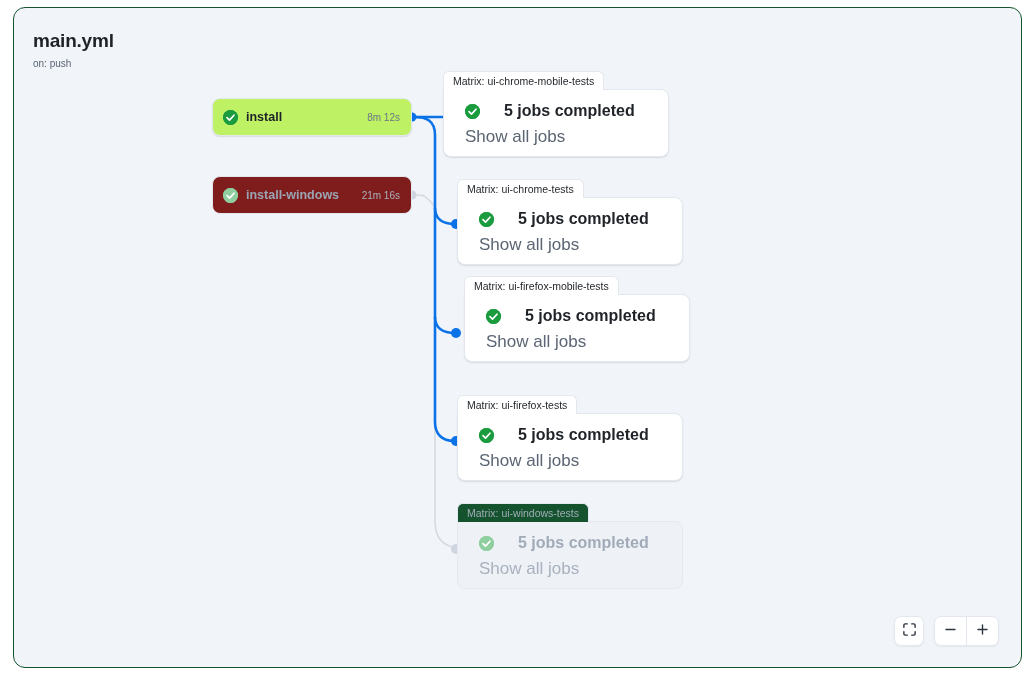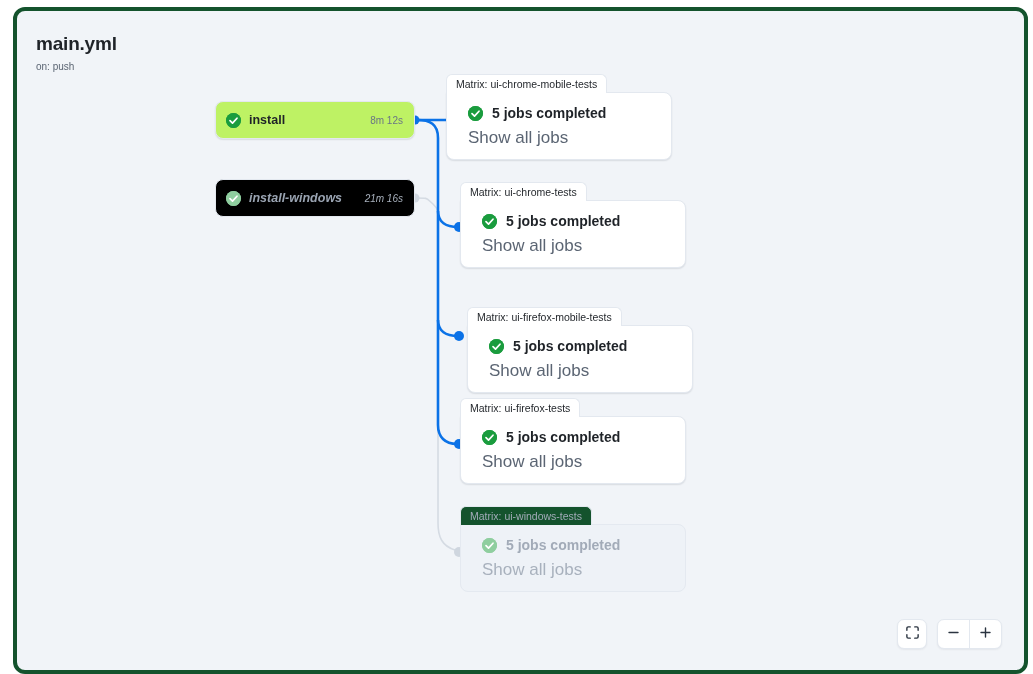--- a/index.html
+++ b/index.html
@@ -27,7 +27,7 @@
     width: 1007px;
     height: 659px;
     background: #f1f4f8;
-    border: 4px solid #14532d;
+    border: 1px solid #14532d;
     border-radius: 12px;
     overflow: hidden;
   }

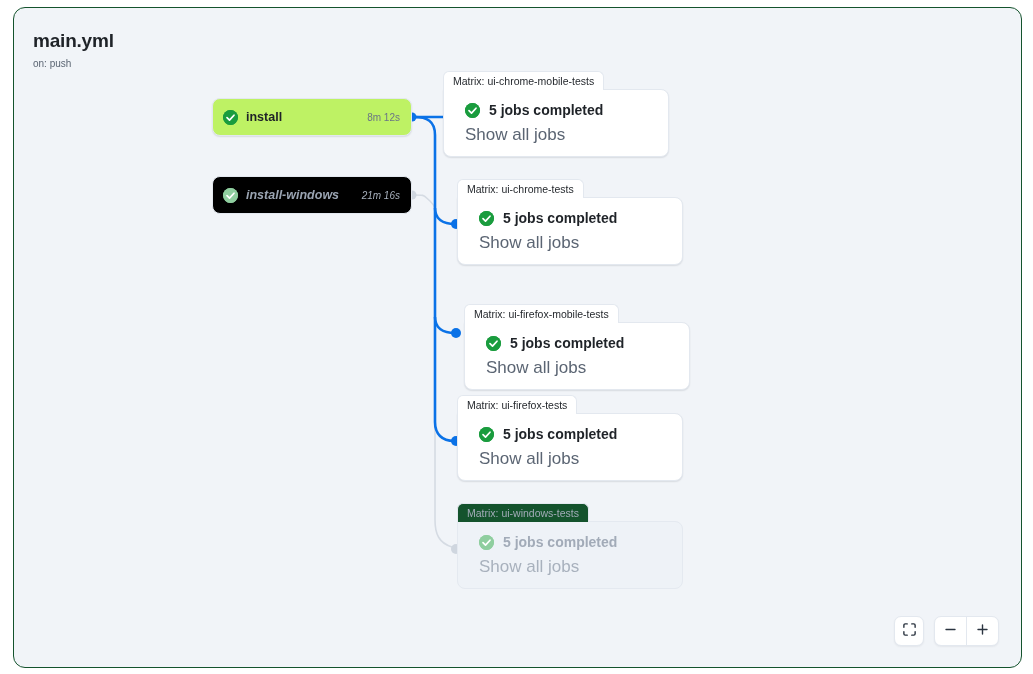--- a/index.html
+++ b/index.html
@@ -143,10 +143,10 @@
     align-items: center;
   }
   .matrix-status-text {
-    font-size: 14px;
+    font-size: 16px;
     font-weight: bold;
     color: #1f2328;
-    margin-left: 9px;
+    margin-left: 24px;
   }
   .matrix-link {
     font-size: 17px;

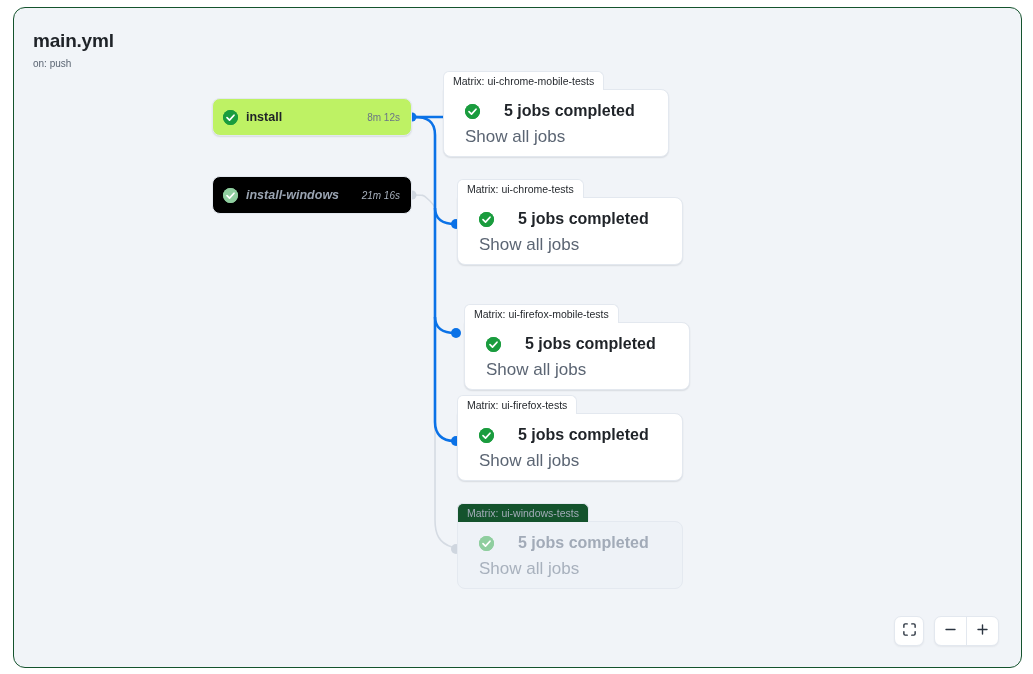--- a/index.html
+++ b/index.html
@@ -77,10 +77,9 @@
     padding: 0 11px 0 10px;
   }
   .node.dimmed {
-    background: #000000;
+    background: #7f1d1d;
     border-color: #e3e8ef;
     box-shadow: none;
-    font-style: italic;
   }
   .node-label {
     font-size: 12.5px;

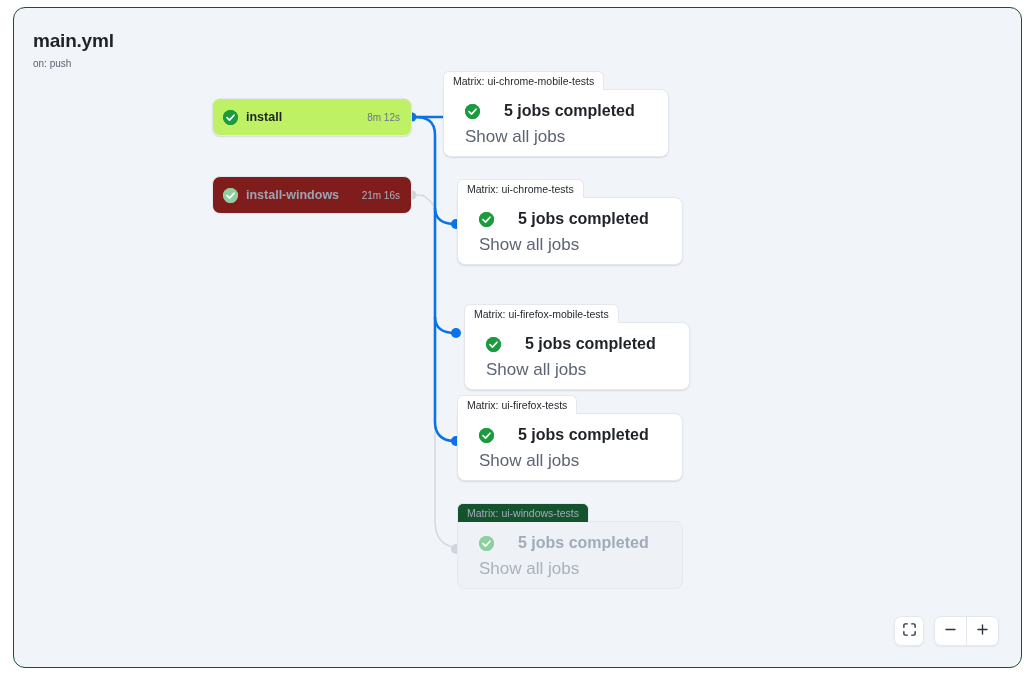--- a/index.html
+++ b/index.html
@@ -305,7 +305,7 @@
       </div>
     </div>
 
-    <div class="matrix" style="left:443px; top:296px;padding-left:7px;">
+    <div class="matrix" style="left:443px; top:268px;padding-left:7px;">
       <div class="matrix-tab">Matrix: ui-firefox-mobile-tests</div>
       <div class="matrix-body">
         <div class="matrix-status">

